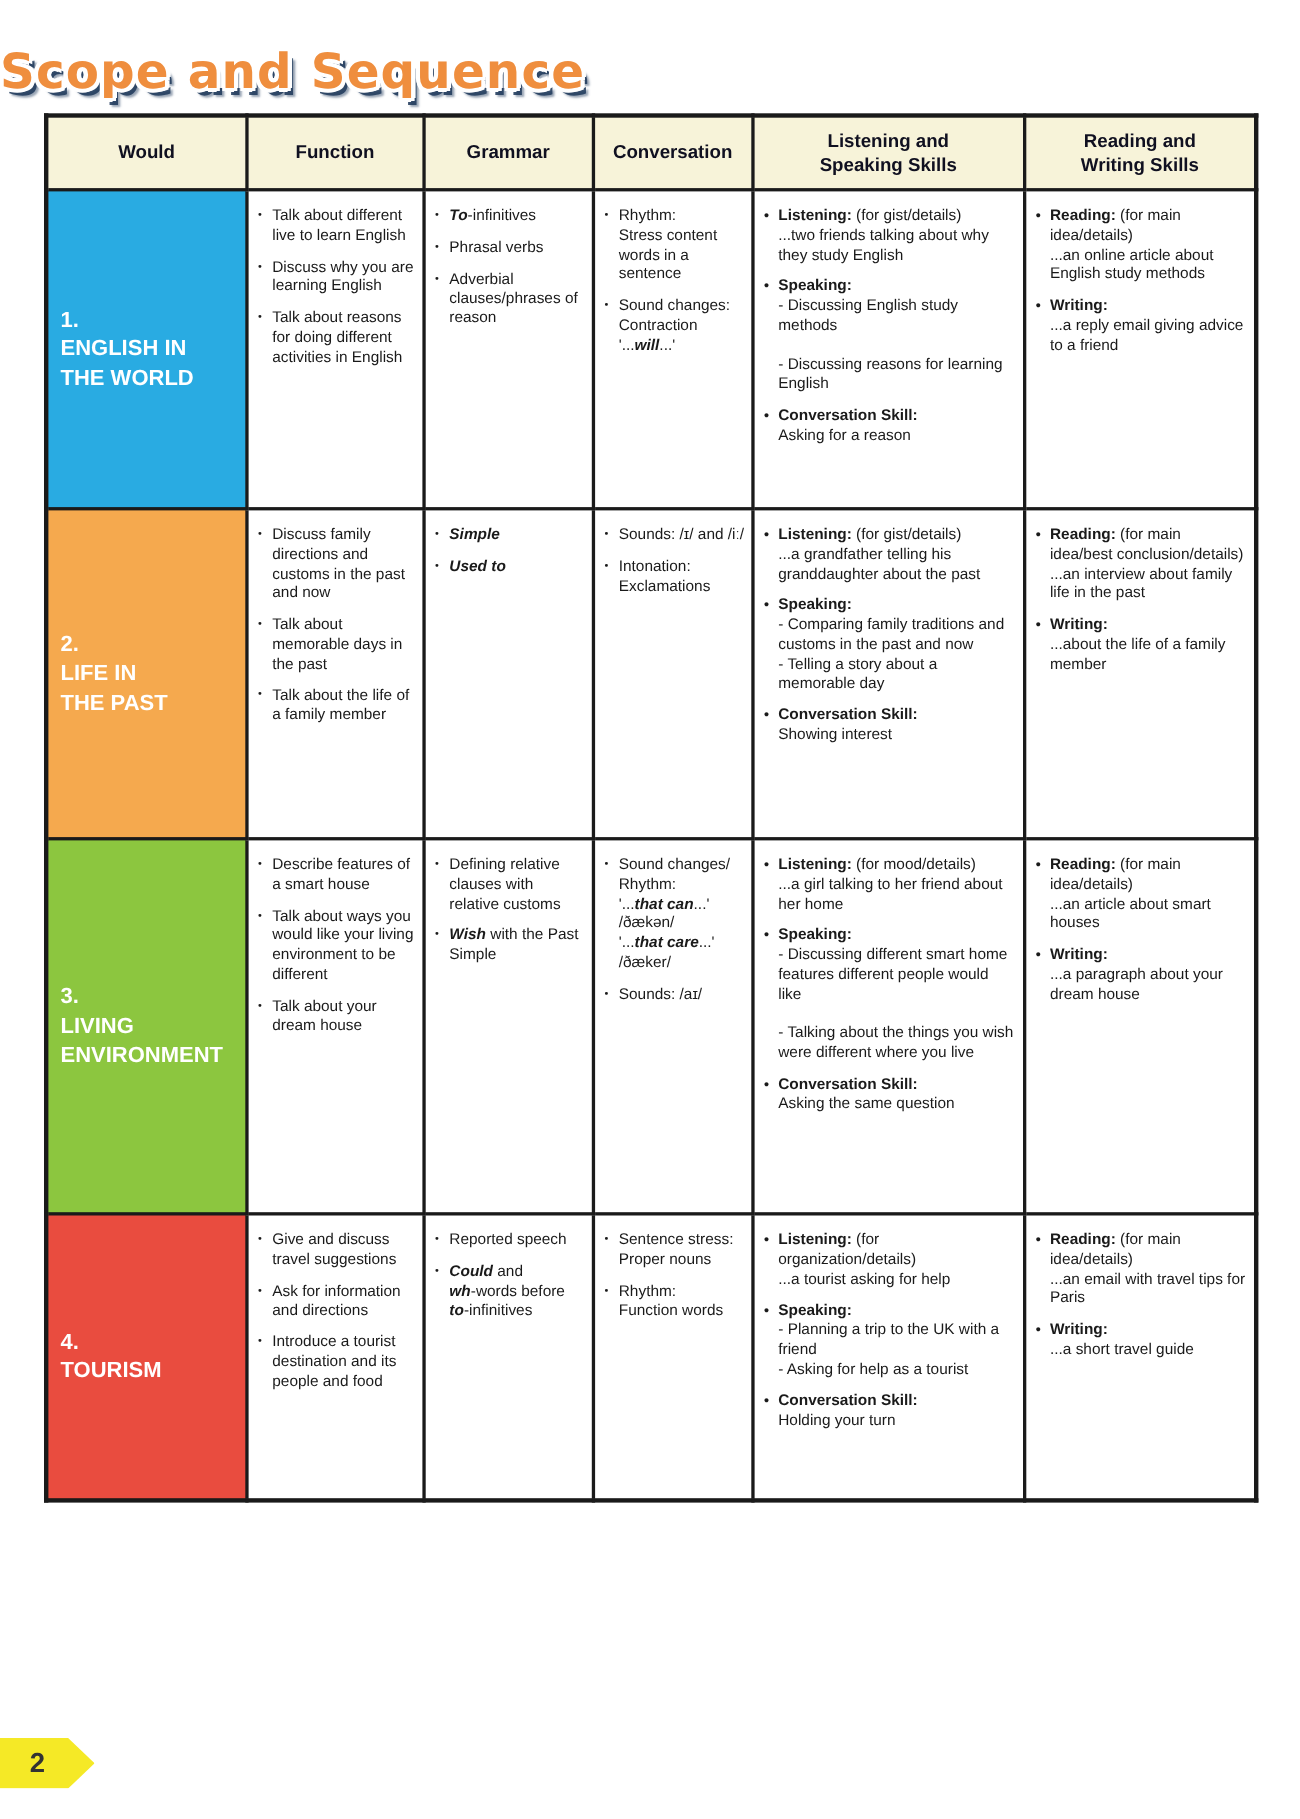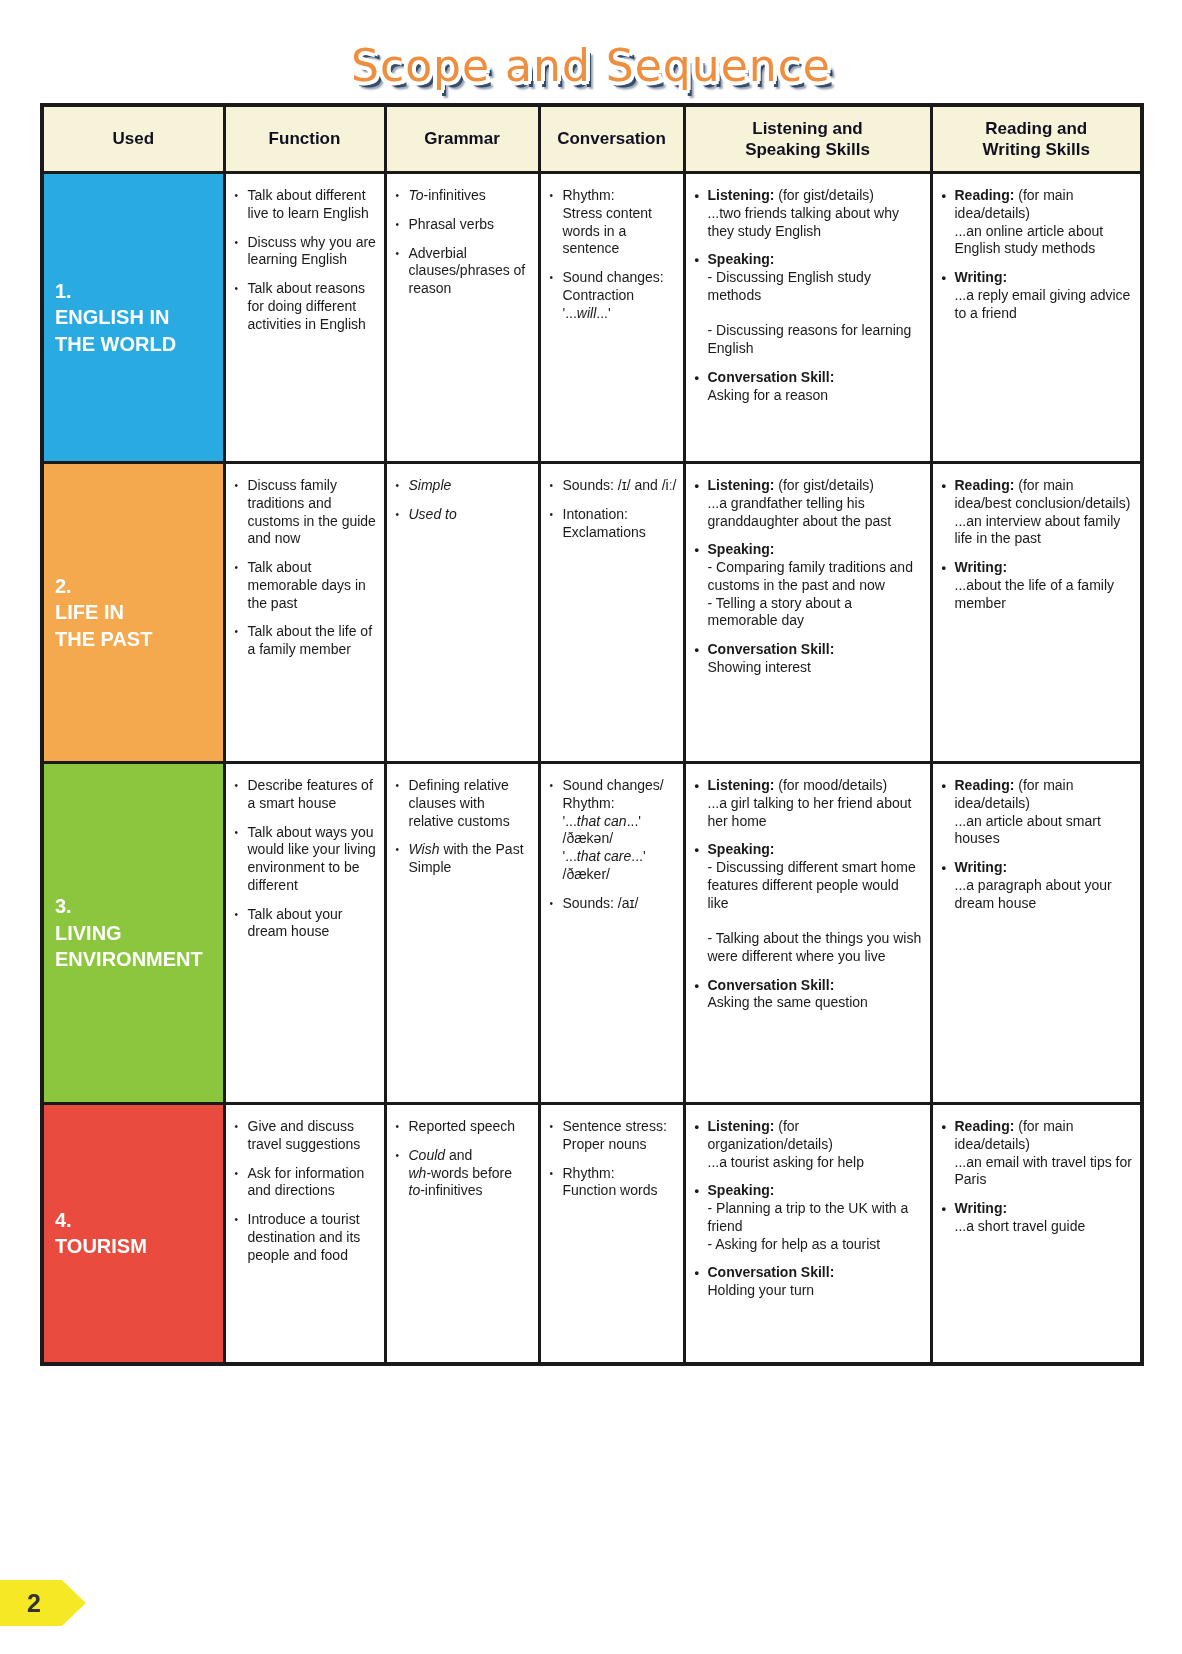--- a/index.html
+++ b/index.html
@@ -11,9 +11,9 @@
       linear-gradient(180deg,#2d5e8e 0%,#3a6d9d 16%,#57x 0,#5d8fb8 38%,#94b9d6 58%,#c8dcec 74%,#eaf3f9 87%,#ffffff 97%,#ffffff 100%);
   }
   .page-title{
-    margin:40px auto 12px auto;text-align:center;
+    margin:40px auto 12px auto;
     font-family:"DejaVu Sans","Liberation Sans",sans-serif;
-    font-size:44px;font-weight:normal;letter-spacing:1px;color:#ef8e3e;
+    font-size:44px;font-weight:bold;letter-spacing:1px;color:#ef8e3e;
     text-shadow:
       -3px -3px 0 #fff,3px -3px 0 #fff,-3px 3px 0 #fff,3px 3px 0 #fff,
       -4px 0 0 #fff,4px 0 0 #fff,0 -4px 0 #fff,0 4px 0 #fff,

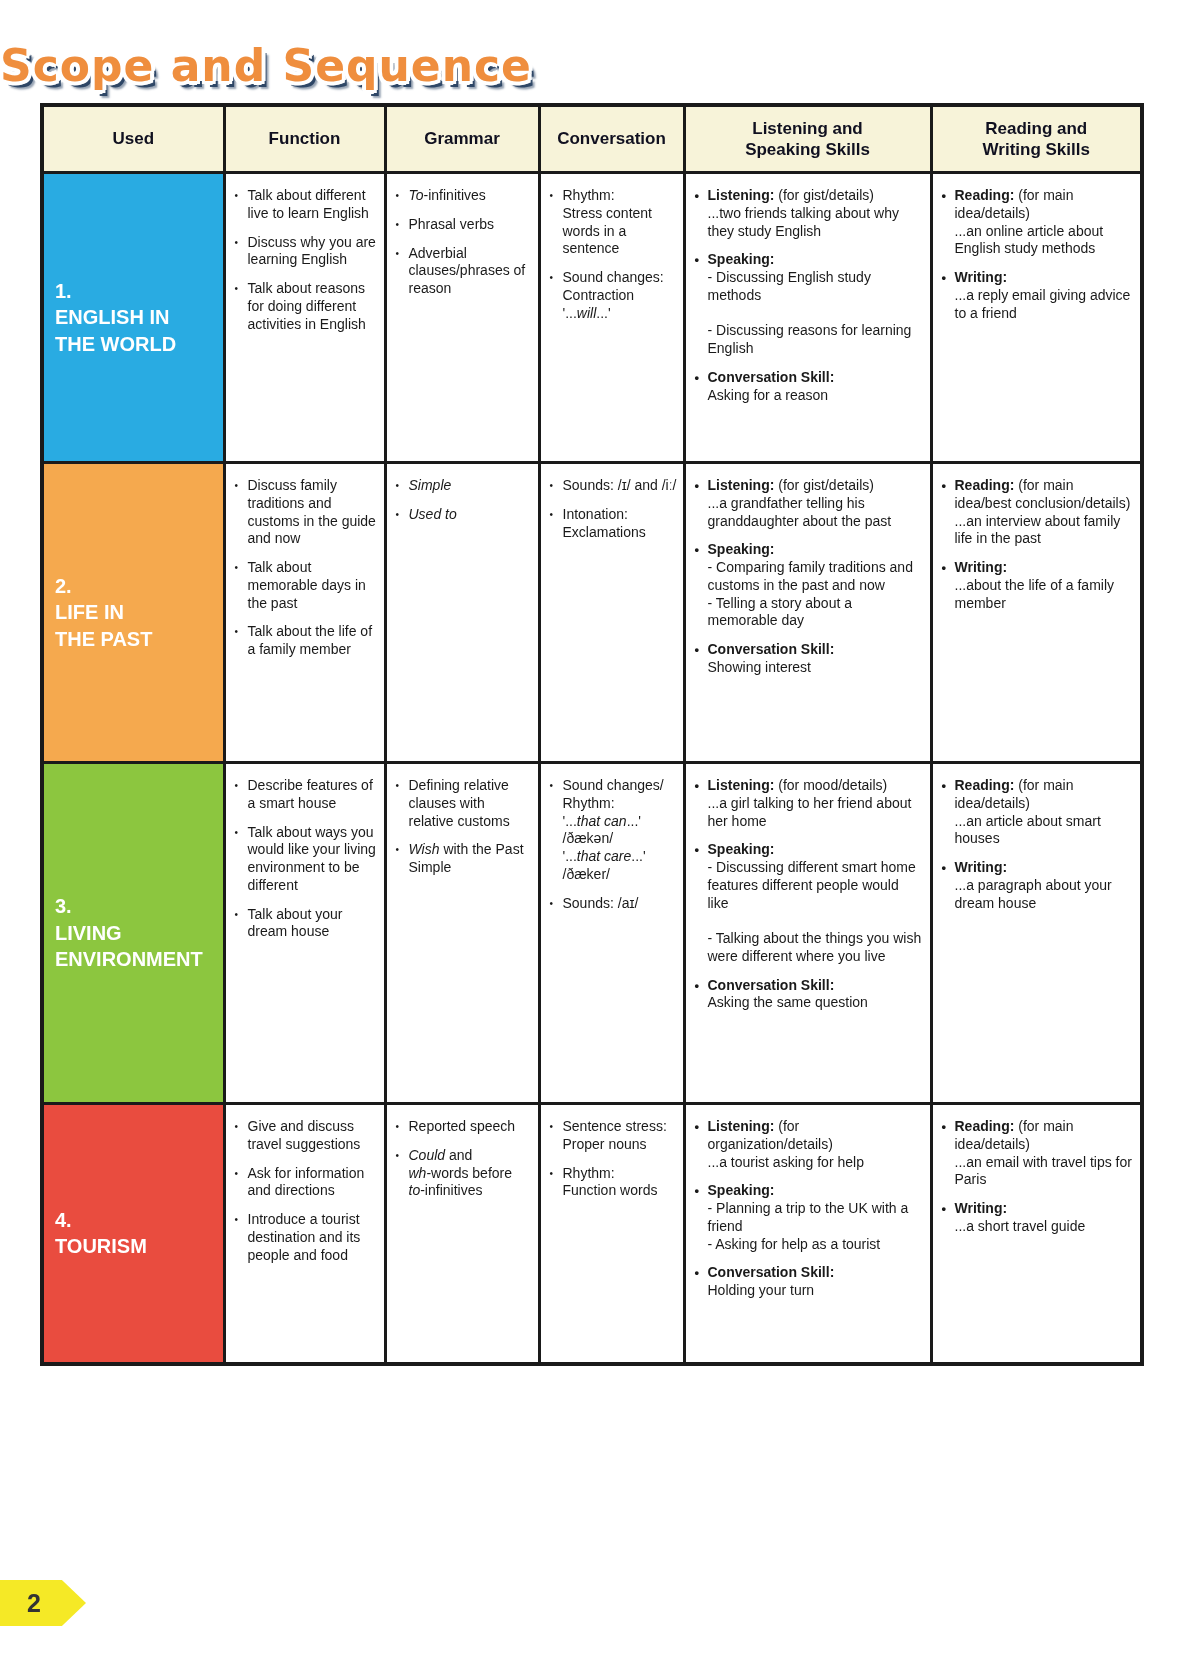--- a/index.html
+++ b/index.html
@@ -68,7 +68,7 @@
   </colgroup>
   <thead>
     <tr>
-      <th>Used</th>
+      <th>Would</th>
       <th>Function</th>
       <th>Grammar</th>
       <th>Conversation</th>

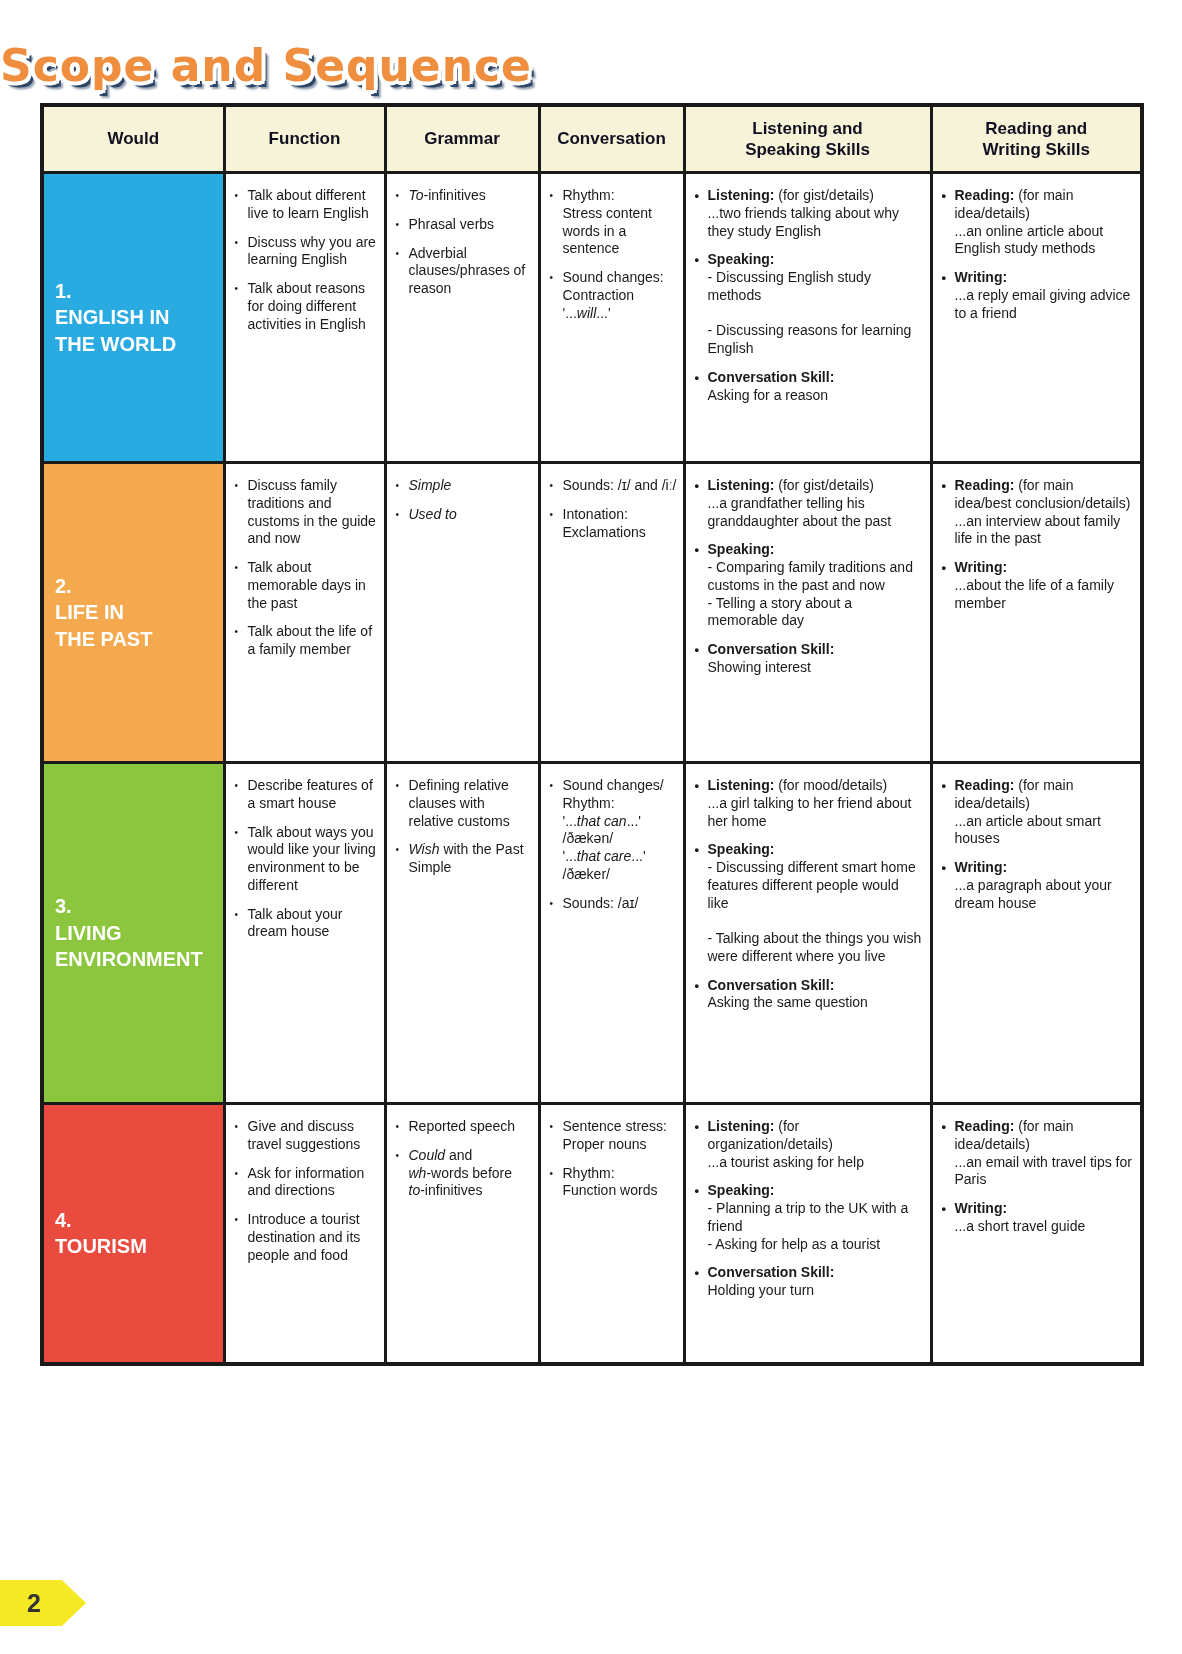--- a/index.html
+++ b/index.html
@@ -43,7 +43,7 @@
   .col-listening_speaking .dot,.col-reading_writing .dot{font-size:13px;padding-top:1px;font-weight:bold;}
   .bullet-text{flex:1;}
   .bullet-text b{font-weight:bold;text-align:center;}
-  .bullet-text i{font-style:italic;}
+  .bullet-text i{font-style:italic;font-weight:bold;}
   .page-tab{
     position:absolute;left:0;top:1580px;width:86px;height:46px;
     background:#f5e926;

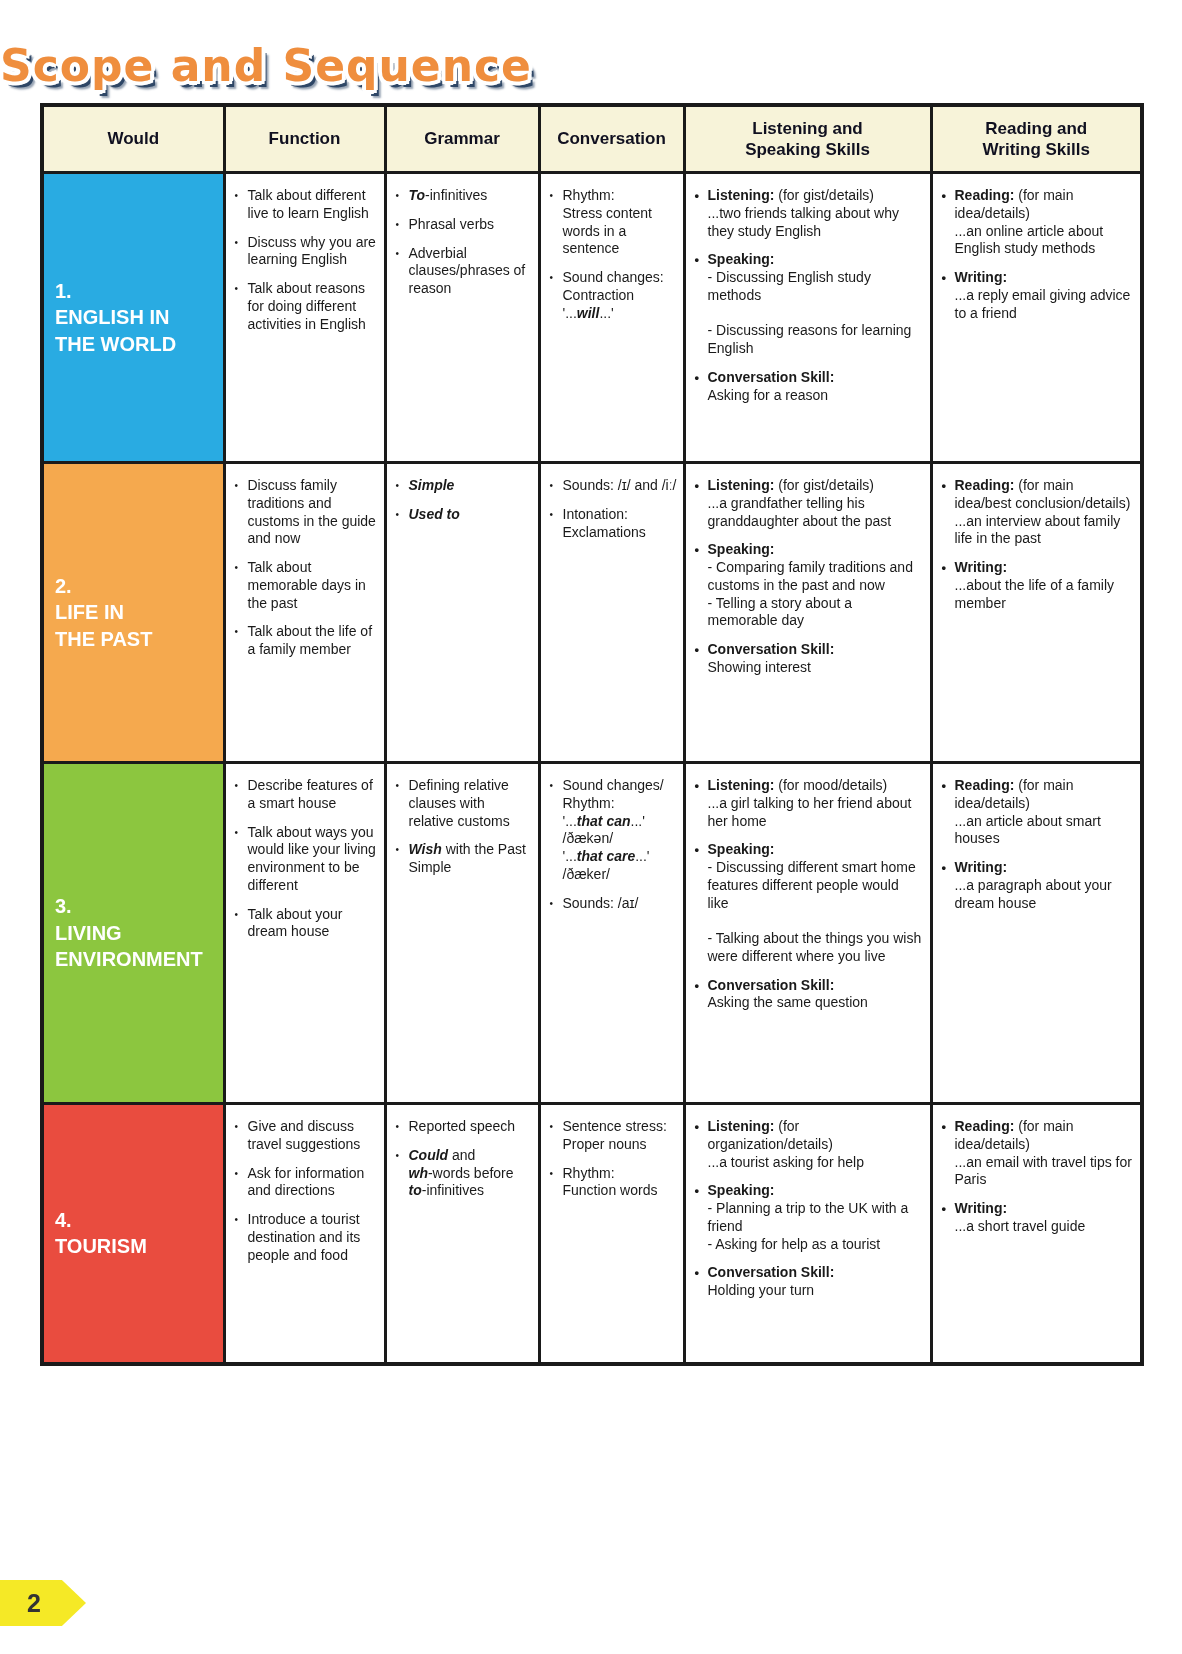--- a/index.html
+++ b/index.html
@@ -155,7 +155,7 @@
         <td class="content-cell col-function">
           <div class="bullet-item">
             <span class="dot">•</span>
-            <span class="bullet-text"><span>Discuss family traditions and customs in the guide and now</span></span>
+            <span class="bullet-text"><span>Discuss family directions and customs in the past and now</span></span>
           </div>
           <div class="bullet-item">
             <span class="dot">•</span>

